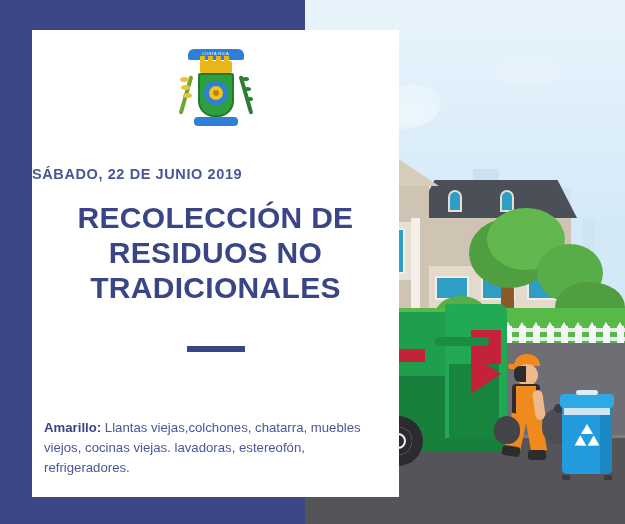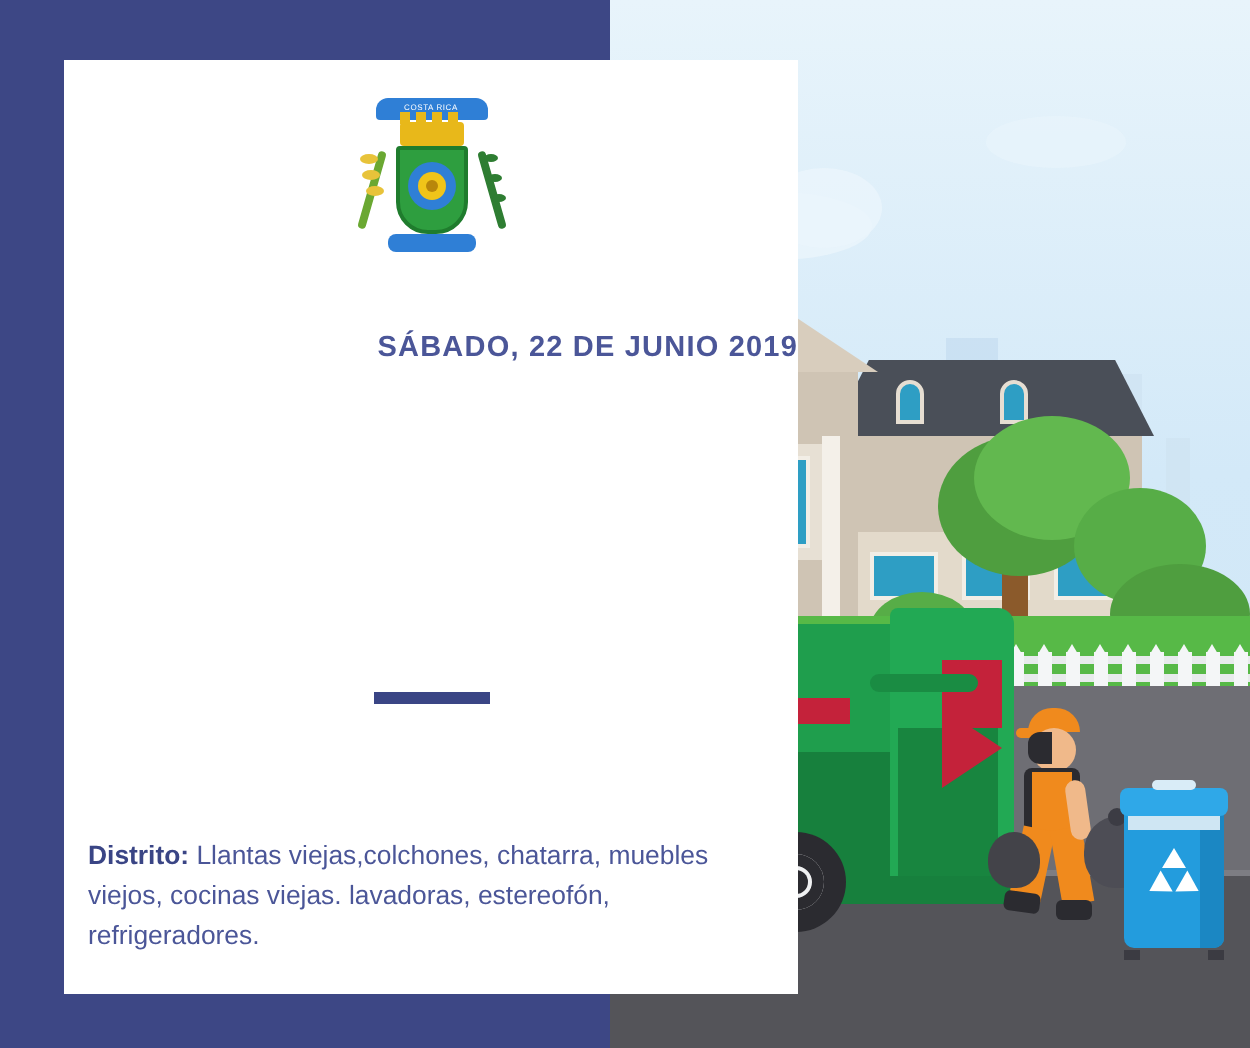--- a/index.html
+++ b/index.html
@@ -100,7 +100,7 @@
   .card{position:absolute;left:32px;top:30px;width:367px;height:467px;background:#ffffff;}
   .crest{position:absolute;left:0;right:0;top:16px;height:86px;display:flex;align-items:center;justify-content:center;}
 
-  .date{position:absolute;left:0;right:0;top:136px;text-align:right;
+  .date{position:absolute;left:0;right:0;top:136px;text-align:left;
         font-size:14.5px;font-weight:bold;letter-spacing:.6px;color:#4b5698;}
   .headline{position:absolute;left:18px;right:18px;top:170px;text-align:center;
         font-size:30px;line-height:1.17;font-weight:bold;letter-spacing:.3px;color:#3a4585;}

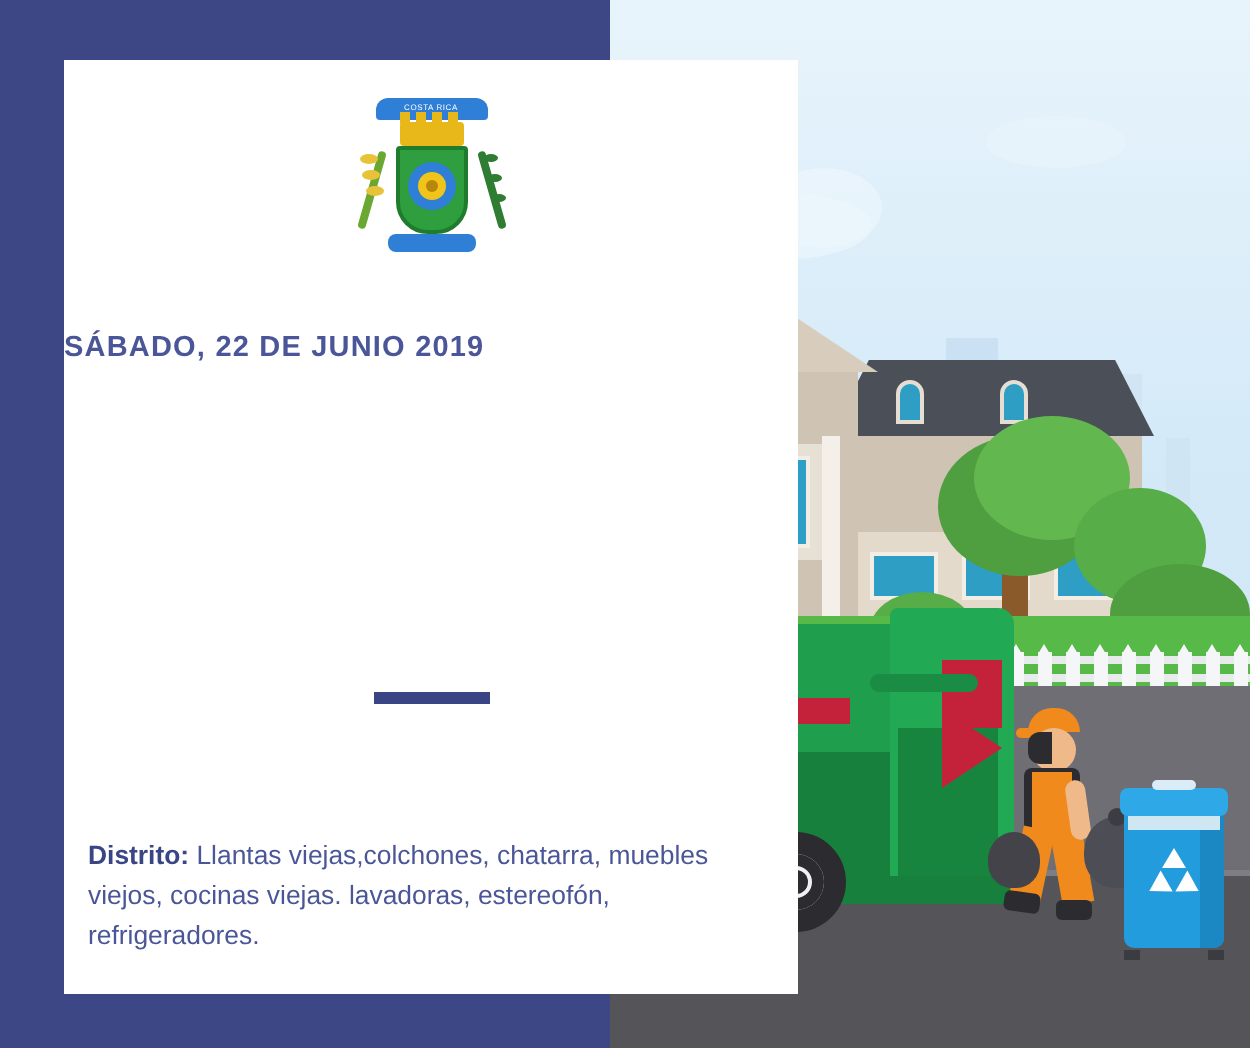--- a/index.html
+++ b/index.html
@@ -288,6 +288,11 @@
 
     <div class="date">SÁBADO, 22 DE JUNIO 2019</div>
 
+    <div class="headline">
+      <div>RECOLECCIÓN DE</div>
+      <div>RESIDUOS NO</div>
+      <div>TRADICIONALES</div>
+    </div>
 
     <div class="rule"></div>
 

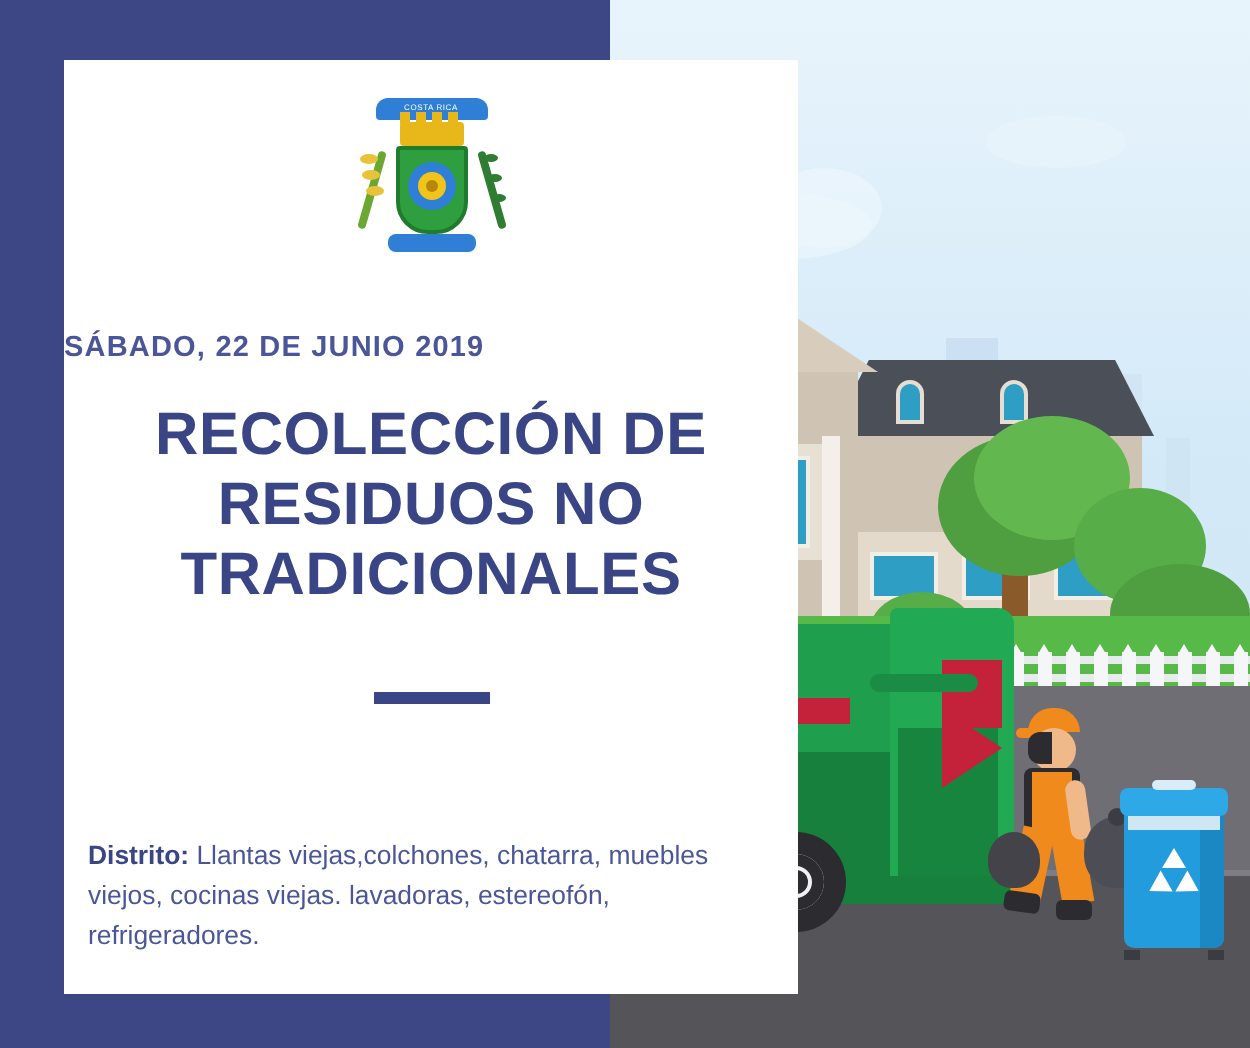--- a/index.html
+++ b/index.html
@@ -297,7 +297,7 @@
     <div class="rule"></div>
 
 
-    <div class="body-txt"><b>Distrito:</b><span> Llantas viejas,colchones, chatarra, muebles  viejos, cocinas viejas. lavadoras, estereofón, refrigeradores.</span></div>
+    <div class="body-txt"><b>Amarillo:</b><span> Llantas viejas,colchones, chatarra, muebles  viejos, cocinas viejas. lavadoras, estereofón, refrigeradores.</span></div>
   </div>
 </div>
 

